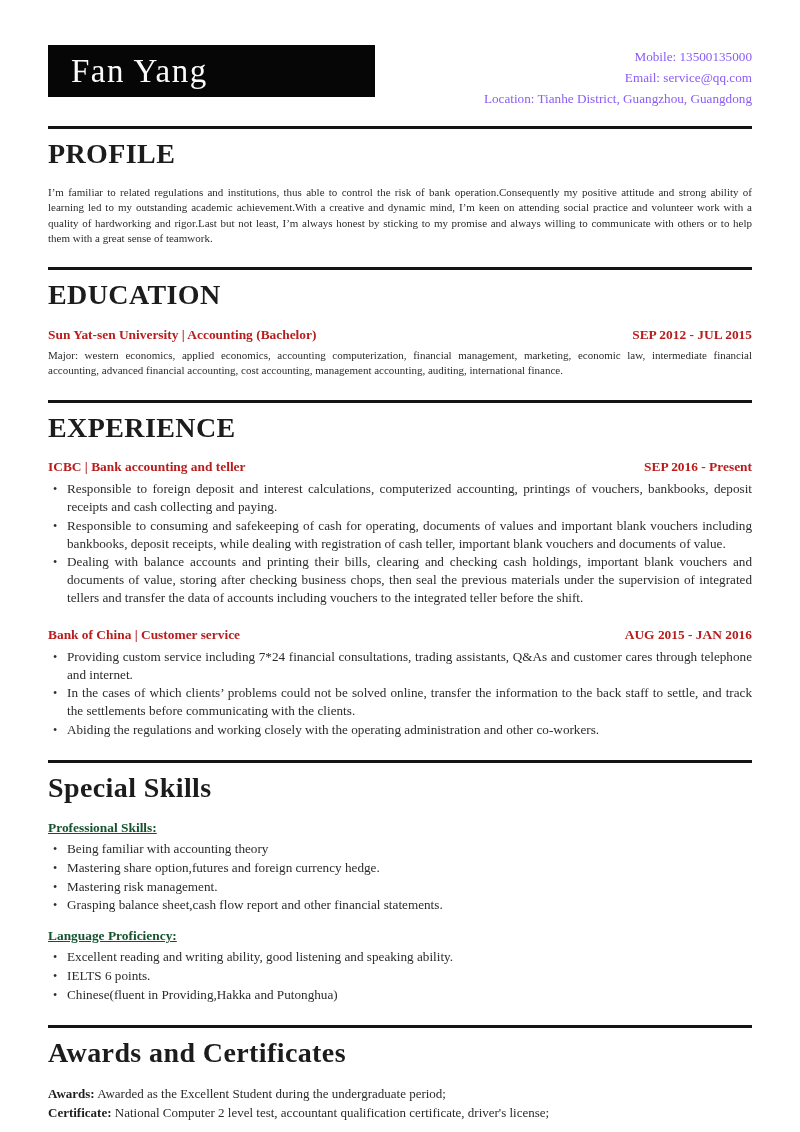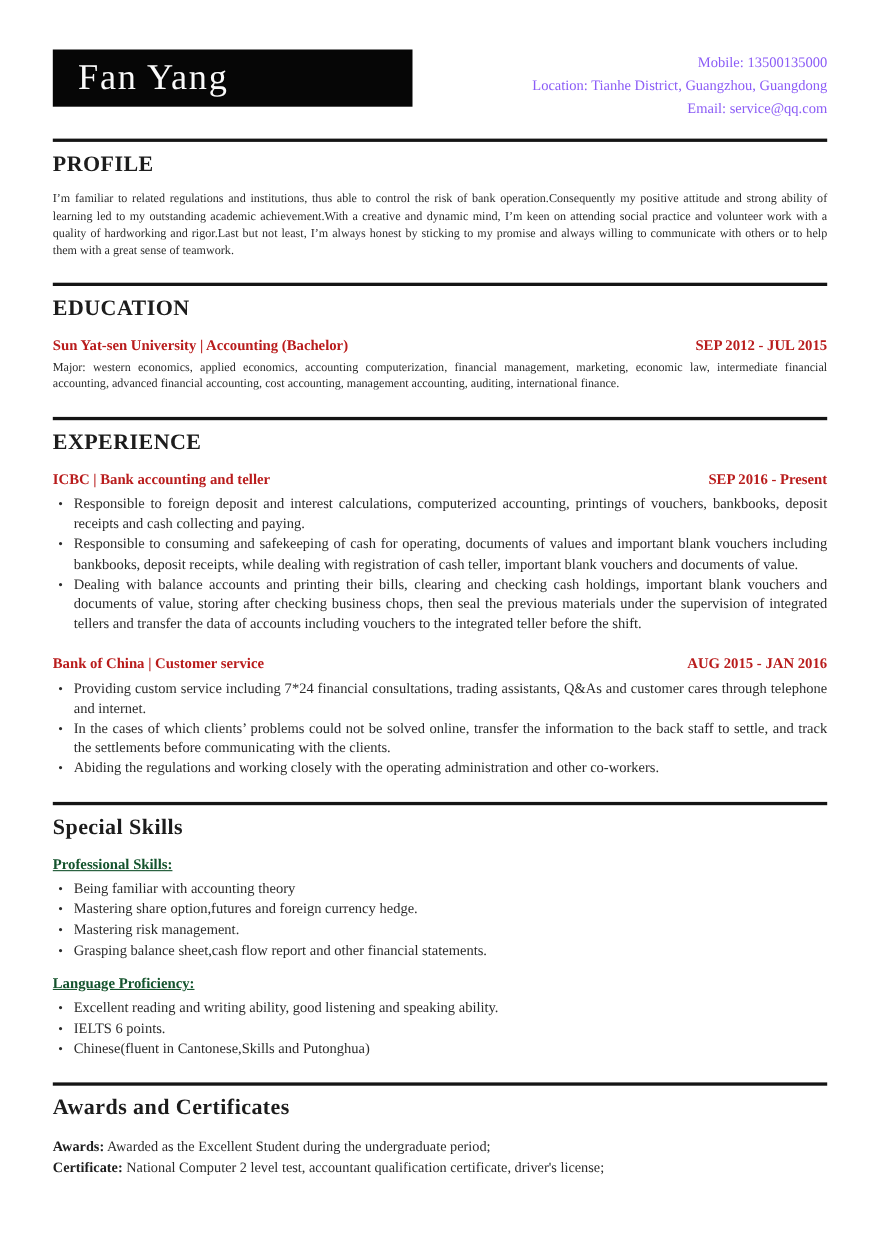--- a/index.html
+++ b/index.html
@@ -121,8 +121,8 @@
     </div>
     <div class="contact">
       <div>Mobile: 13500135000</div>
+      <div>Email: service@qq.com</div>
       <div>Location: Tianhe District, Guangzhou, Guangdong</div>
-      <div>Email: service@qq.com</div>
     </div>
   </header>
 

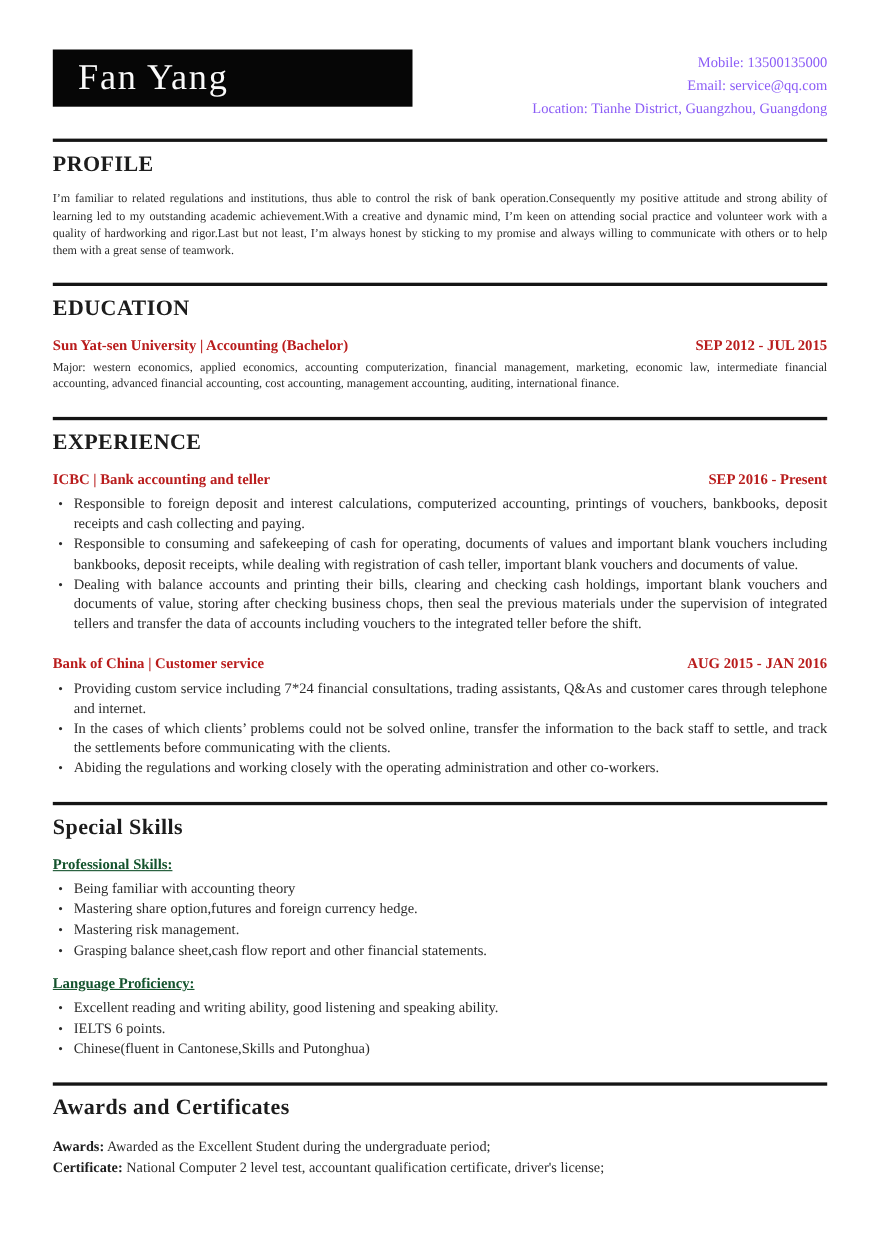--- a/index.html
+++ b/index.html
@@ -46,7 +46,7 @@
   .rule.first { margin-top: 17px; }
   section { padding-top: 7px; }
   .sec-title {
-    font-size: 20px;
+    font-size: 28px;
     font-weight: 700;
     letter-spacing: 0.4px;
     color: #1c1c1c;

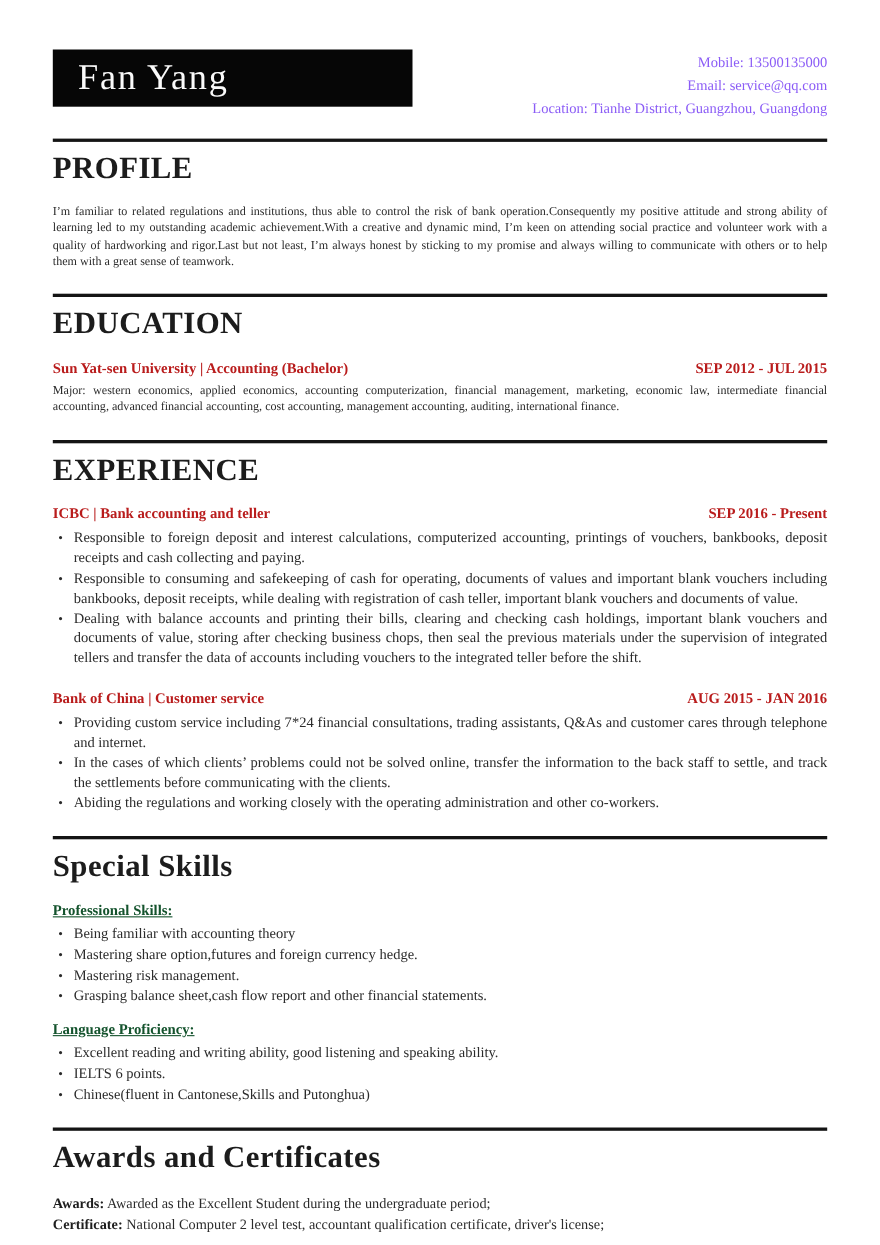--- a/index.html
+++ b/index.html
@@ -227,7 +227,7 @@
       </div>
       <div class="bullet">
         <span class="dot">•</span>
-        <span class="btext">Chinese(fluent in Cantonese,Skills and Putonghua)</span>
+        <span class="btext">Chinese(fluent in Providing,Hakka and Putonghua)</span>
       </div>
     </div>
   </section>

